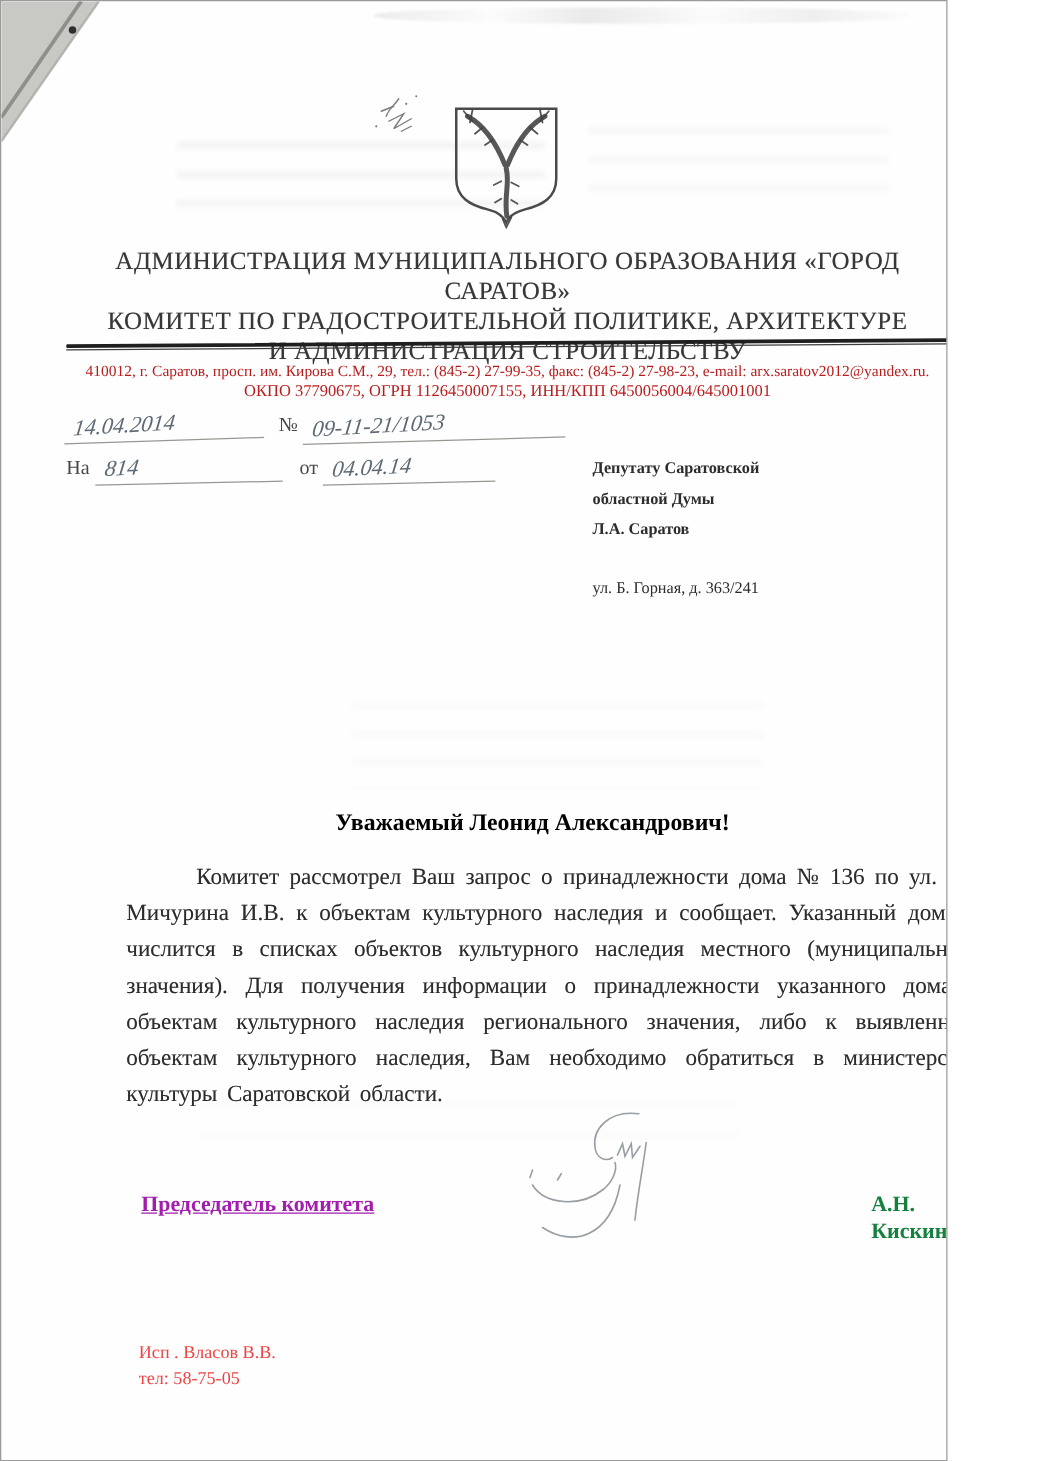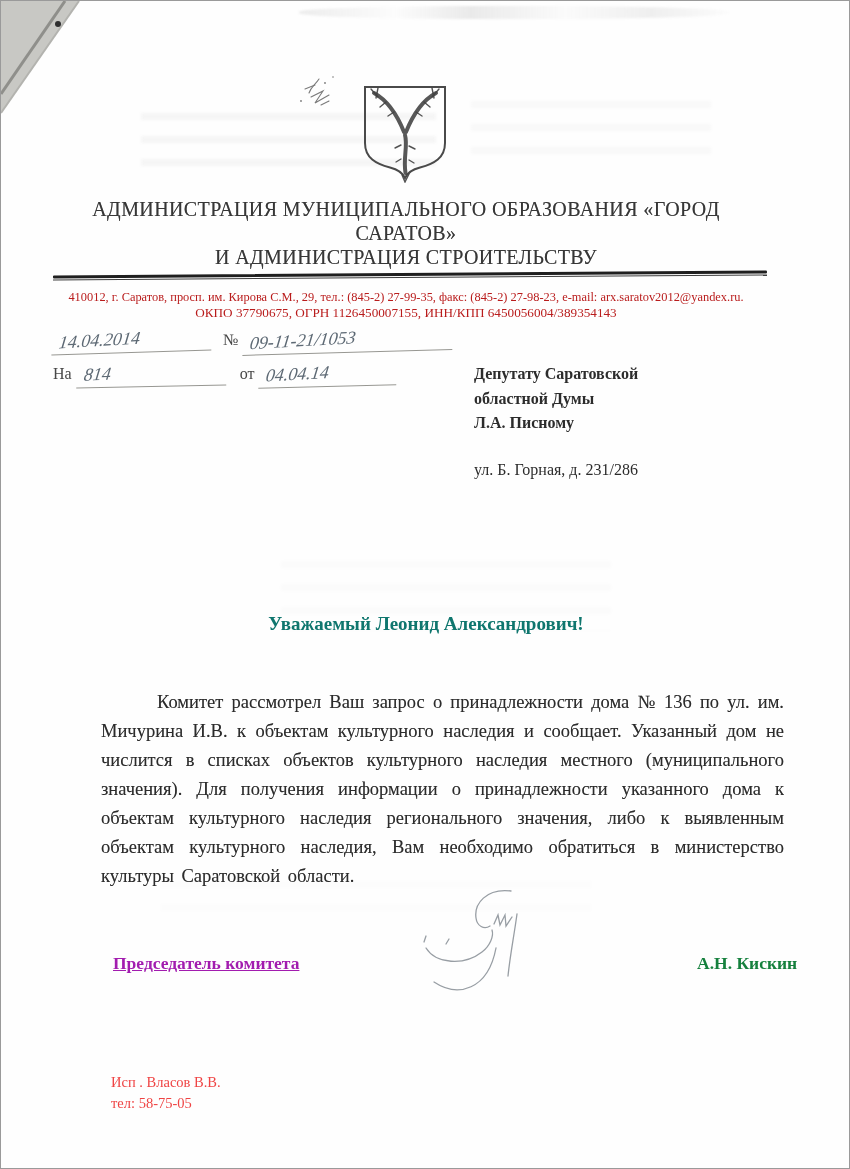--- a/index.html
+++ b/index.html
@@ -5,7 +5,7 @@
   html,body{margin:0;padding:0;background:#ffffff;}
   .page{
     position:relative;
-    width:850px;height:1169px;
+    width:758px;height:1169px;
     background:#fefefe;
     border:1px solid #9a9a9a;
     box-sizing:border-box;

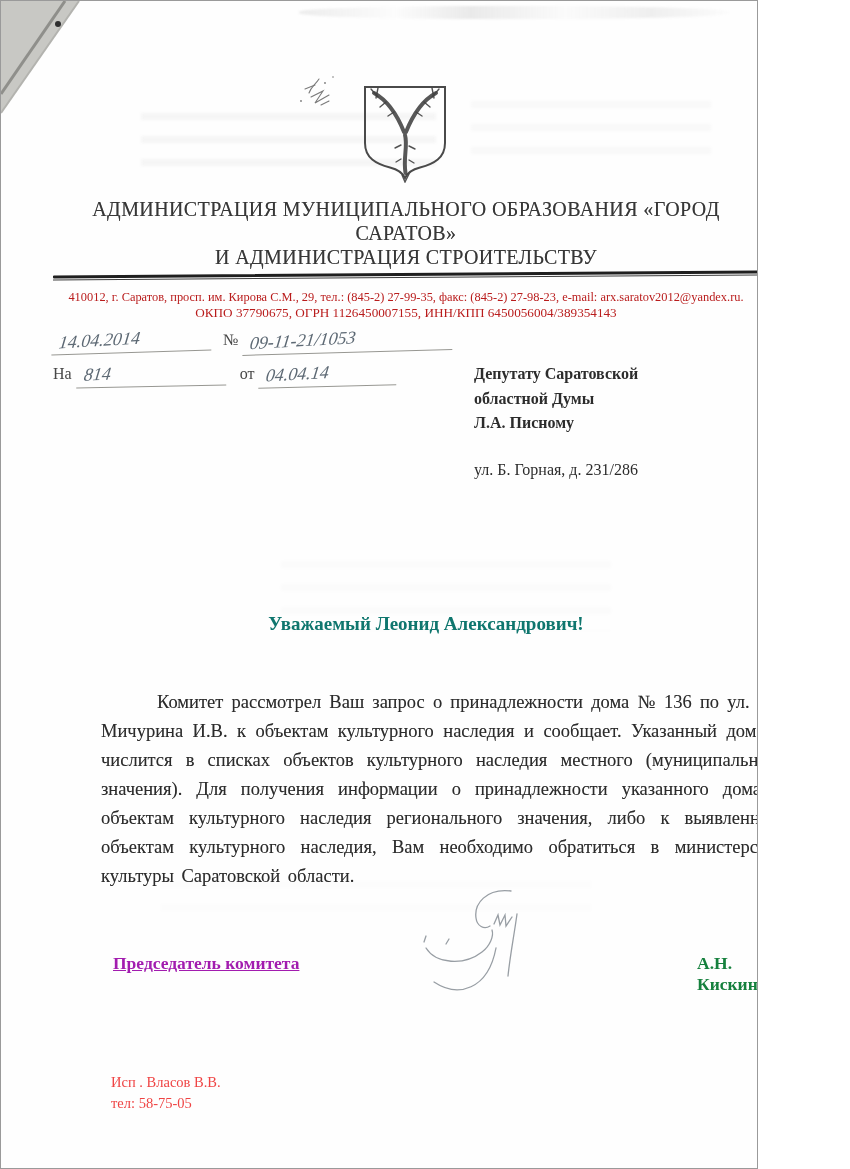--- a/index.html
+++ b/index.html
@@ -112,6 +112,7 @@
 
   <div class="abs org-block">
     <div>АДМИНИСТРАЦИЯ МУНИЦИПАЛЬНОГО ОБРАЗОВАНИЯ «ГОРОД САРАТОВ»</div>
+    <div>КОМИТЕТ ПО ГРАДОСТРОИТЕЛЬНОЙ ПОЛИТИКЕ, АРХИТЕКТУРЕ</div>
     <div>И АДМИНИСТРАЦИЯ СТРОИТЕЛЬСТВУ</div>
   </div>
 

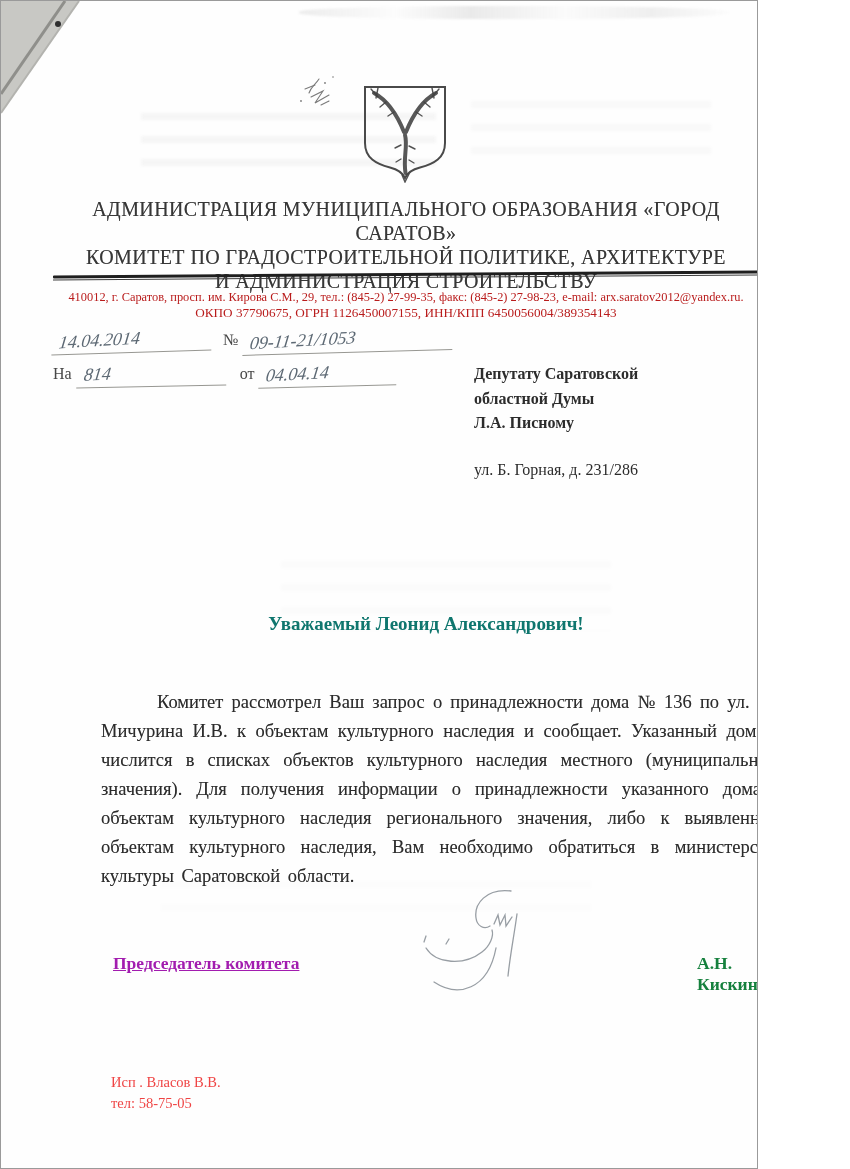--- a/index.html
+++ b/index.html
@@ -123,7 +123,7 @@
 
   <div class="abs contact">
     <div class="c1">410012, г. Саратов, просп. им. Кирова С.М., 29, тел.: (845-2) 27-99-35, факс: (845-2) 27-98-23, e-mail: arx.saratov2012@yandex.ru.</div>
-    <div class="c2">ОКПО 37790675, ОГРН 1126450007155, ИНН/КПП 6450056004/389354143</div>
+    <div class="c2">ОКПО 37790675, ОГРН 1126450007155, ИНН/КПП 6450056004/645001001</div>
   </div>
 
   <div class="abs" style="left:50px;top:328px;">

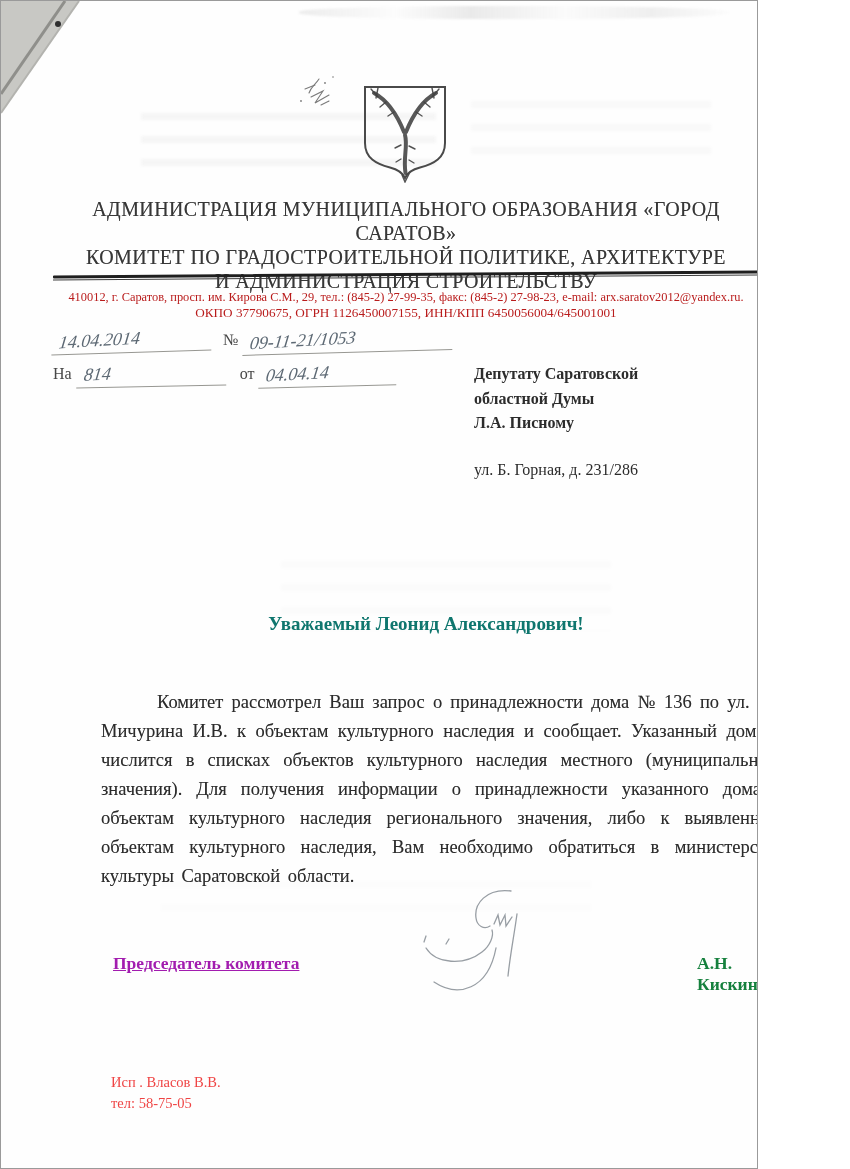--- a/index.html
+++ b/index.html
@@ -31,7 +31,7 @@
   .uline{border-bottom:1.2px solid #979792;display:inline-block;
       padding:0 4px 2px 8px;box-sizing:border-box;}
   
-  .addressee{left:473px;top:361px;width:300px;font-size:16px;line-height:24.5px;color:#2c2c2c;}
+  .addressee{left:473px;top:361px;width:300px;font-size:13px;line-height:24.5px;color:#2c2c2c;}
   .addressee .b{font-weight:bold;}
   .addressee .gap{height:22px;}
   

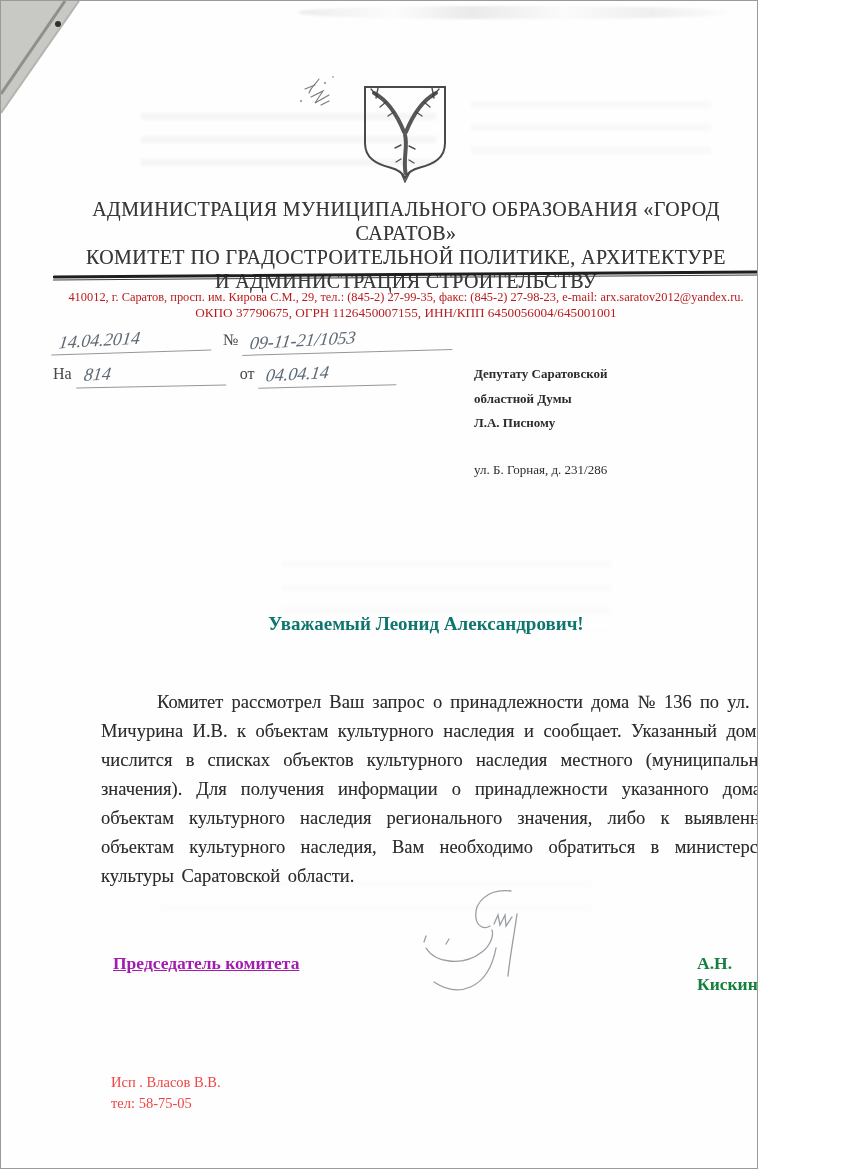--- a/index.html
+++ b/index.html
@@ -150,7 +150,7 @@
   <div class="abs addressee">
     <div class="b">Депутату Саратовской</div>
     <div class="b">областной Думы</div>
-    <div class="b">Л.А. Писному</div>
+    <div class="b">Л.А. Саратов</div>
     <div class="gap"></div>
     <div>ул. Б. Горная, д. 231/286</div>
   </div>

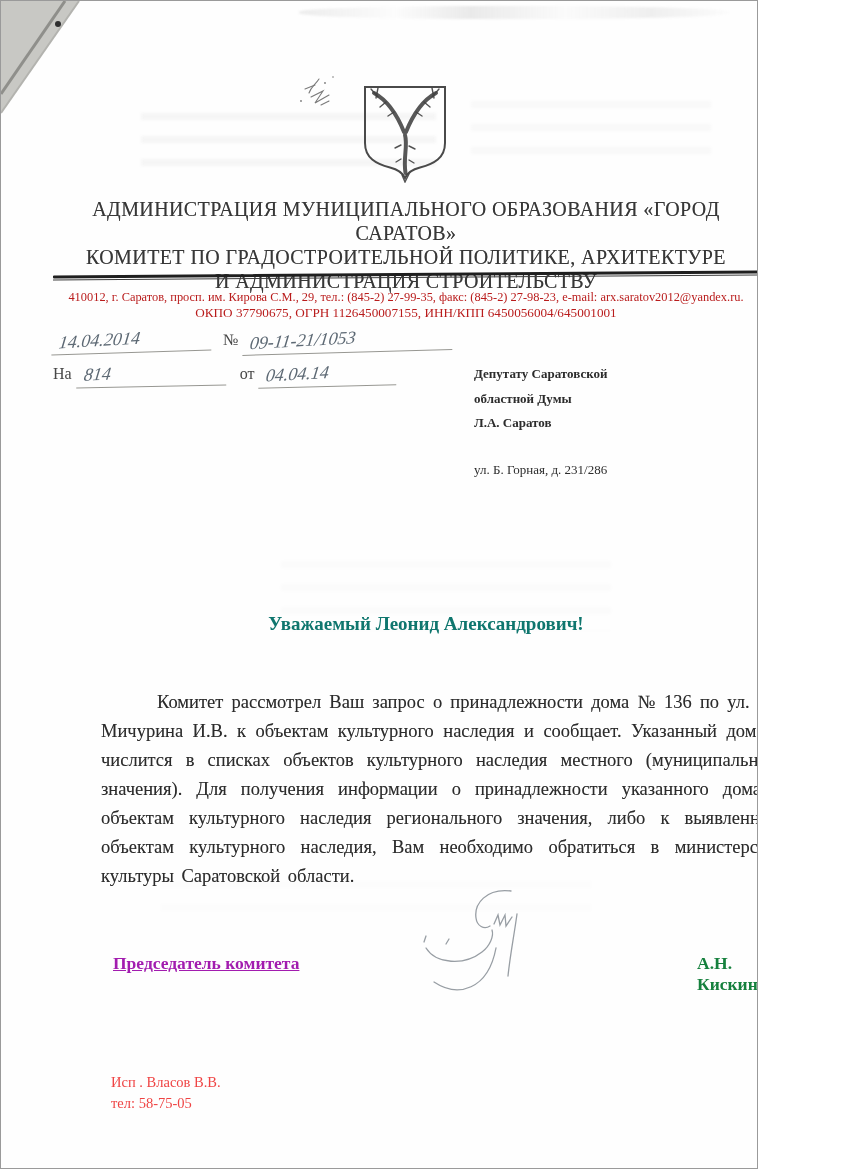--- a/index.html
+++ b/index.html
@@ -152,7 +152,7 @@
     <div class="b">областной Думы</div>
     <div class="b">Л.А. Саратов</div>
     <div class="gap"></div>
-    <div>ул. Б. Горная, д. 231/286</div>
+    <div>ул. Б. Горная, д. 363/241</div>
   </div>
 
   <div class="abs salutation">Уважаемый Леонид Александрович!</div>

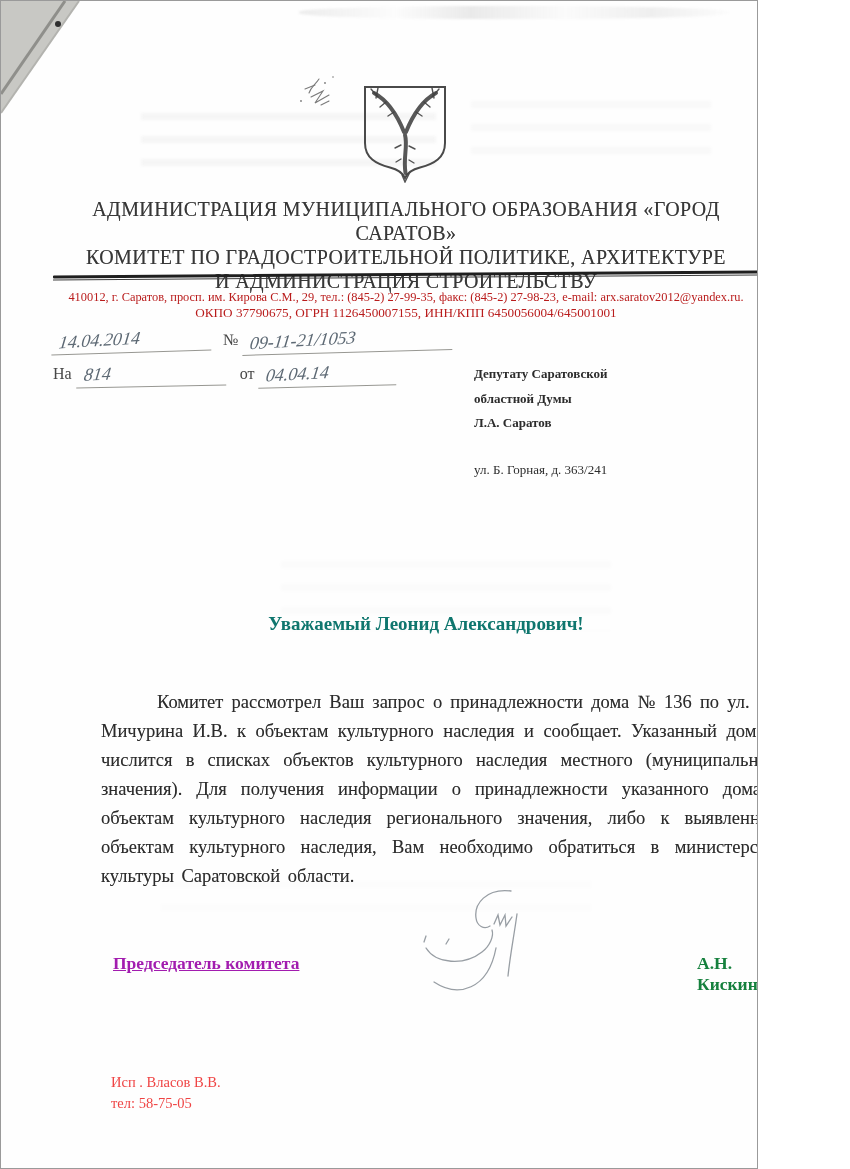--- a/index.html
+++ b/index.html
@@ -35,8 +35,8 @@
   .addressee .b{font-weight:bold;}
   .addressee .gap{height:22px;}
   
-  .salutation{left:84px;top:612px;width:682px;text-align:center;
-      font-weight:bold;font-size:19px;color:#0f766e;}
+  .salutation{left:84px;top:647px;width:682px;text-align:center;
+      font-weight:bold;font-size:19px;color:#000000;}
   .body-par{left:100px;top:687px;width:683px;font-size:18.5px;line-height:29px;
       text-align:justify;text-indent:56px;word-spacing:3px;color:#2c2c2c;
       text-shadow:0 0 .5px rgba(60,60,60,.4);}

